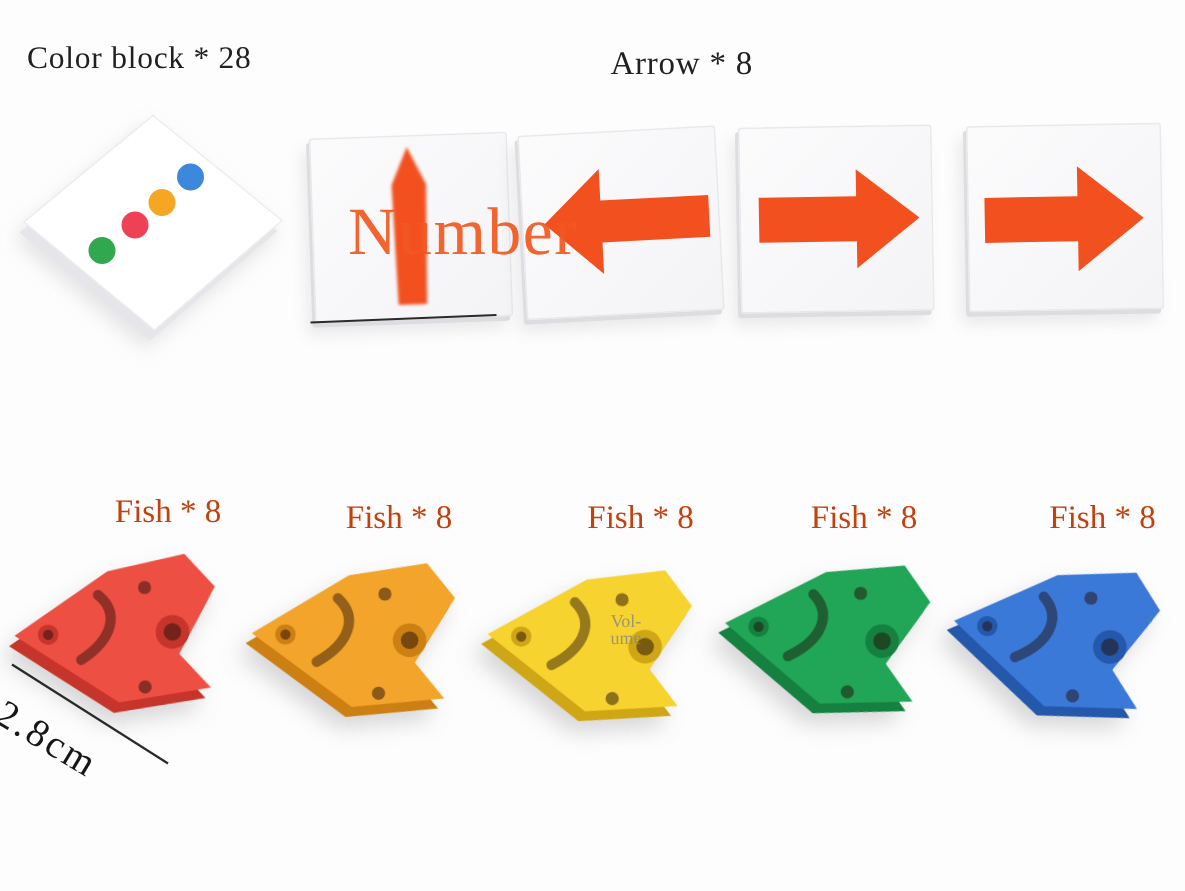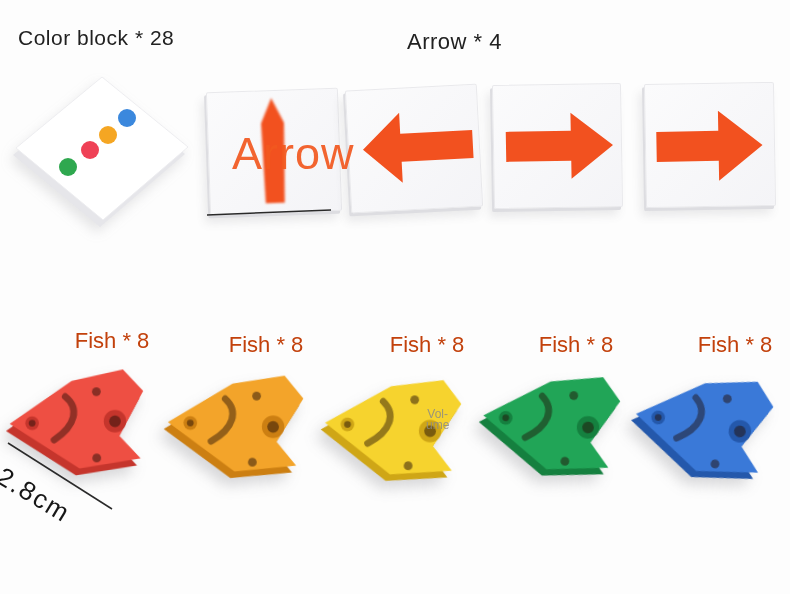--- a/index.html
+++ b/index.html
@@ -6,7 +6,7 @@
   .stage{
     position:relative;width:790px;height:594px;overflow:hidden;
     background:#fdfdfd;
-    font-family:Liberation Sans, sans-serif;
+    font-family:Liberation Serif, serif;
   }
   .title{
     position:absolute;color:#212121;font-size:21px;letter-spacing:.5px;white-space:nowrap;

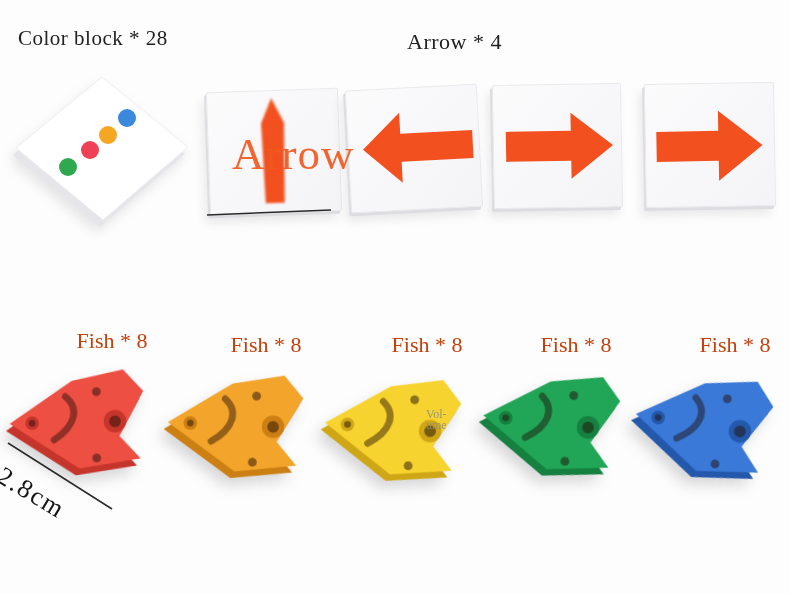--- a/index.html
+++ b/index.html
@@ -57,7 +57,7 @@
 <div class="stage">
 
   <div class="title" style="left:18px;top:26px;">Color block * 28</div>
-  <div class="title arrow-title" style="left:407px;top:29px;">Arrow * 4</div>
+  <div class="title arrow-title" style="left:407px;top:29px;">Arrow * 8</div>
 
   <svg class="color-block" viewBox="0 0 185 160">
     <polygon class="block-side" points="90,7 176,77 91,150 4,78" transform="translate(-3,7)"></polygon>

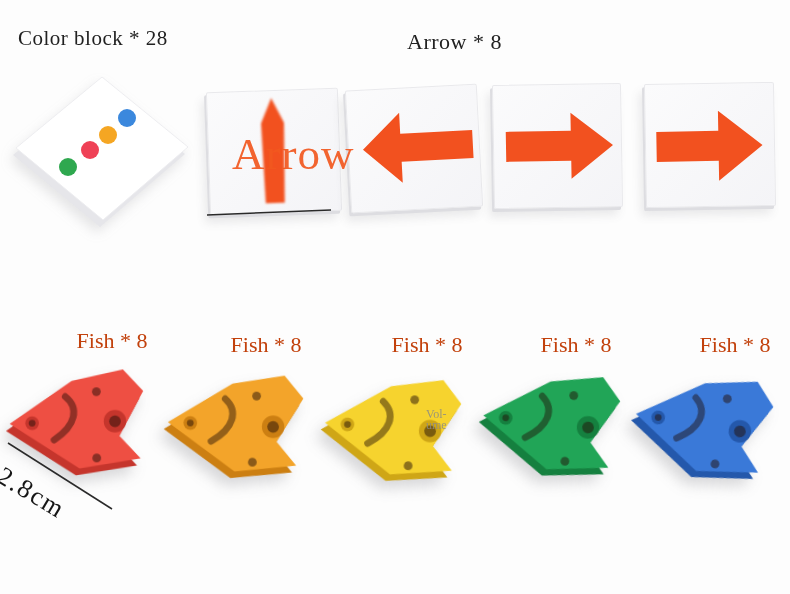--- a/index.html
+++ b/index.html
@@ -89,7 +89,7 @@
     </svg>
   </div>
 
-  <div class="number-mark">Arrow</div>
+  <div class="number-mark">Number</div>
 
   <svg class="measure-line" style="left:200px;top:203px;width:140px;height:16px;">
     <line x1="7" y1="12" x2="131" y2="7"></line>

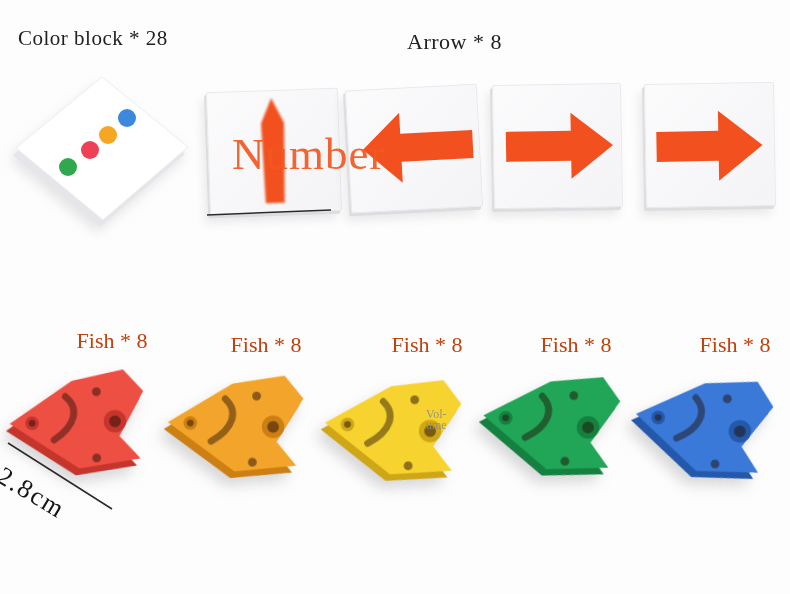--- a/index.html
+++ b/index.html
@@ -31,7 +31,7 @@
     font-size:45px;color:#f2581f;opacity:.92;letter-spacing:1px;white-space:nowrap;
   }
   .volume-mark{
-    position:absolute;left:426px;top:409px;z-index:6;
+    position:absolute;left:407px;top:409px;z-index:6;
     font-size:12px;line-height:11px;color:#8b8b85;opacity:.85;text-align:center;
   }
   

